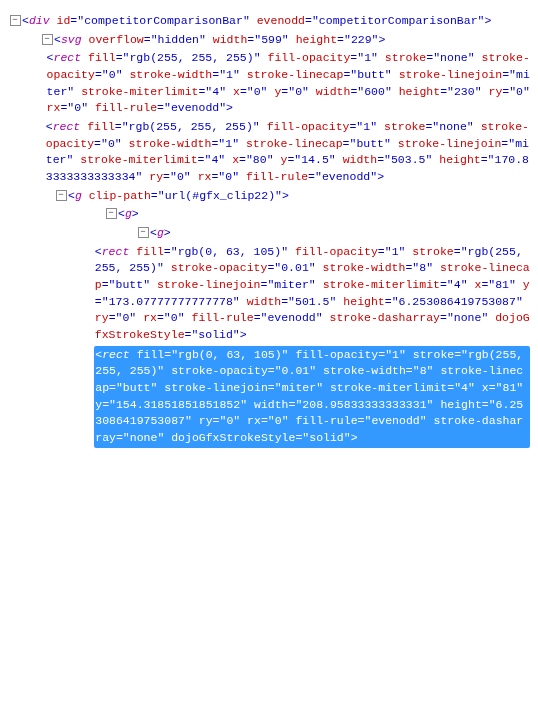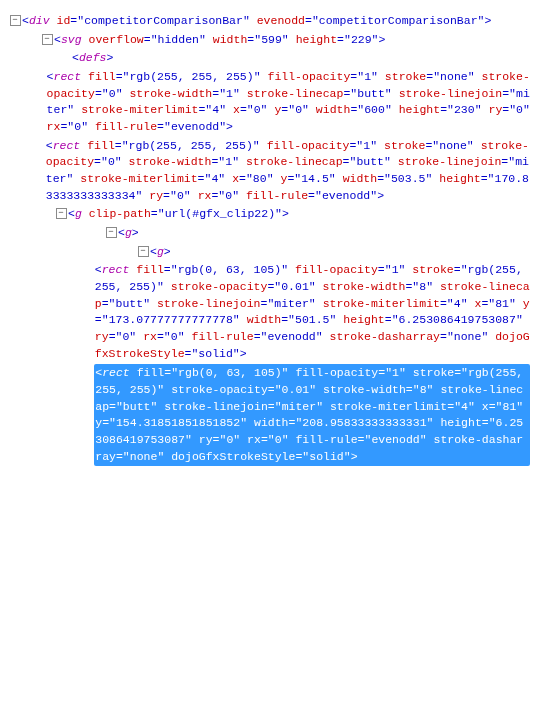--- a/index.html
+++ b/index.html
@@ -82,13 +82,6 @@
       <span class="indent i1"></span>
       <span class="gutter"></span>
       <span class="indent i1"></span>
-      <div class="content"><span class="punct">&lt;</span><span class="tag">defs</span><span class="punct">&gt;</span></div>
-    </div>
-    <div class="row line">
-      <span class="gutter"></span>
-      <span class="indent i1"></span>
-      <span class="gutter"></span>
-      <span class="indent i1"></span>
       <div class="content"><span class="punct">&lt;</span><span class="tag">rect</span> <span class="attr">fill</span><span class="punct">="</span><span class="val">rgb(255, 255, 255)</span><span class="punct">"</span> <span class="attr">fill-opacity</span><span class="punct">="</span><span class="val">1</span><span class="punct">"</span> <span class="attr">stroke</span><span class="punct">="</span><span class="val">none</span><span class="punct">"</span> <span class="attr">stroke-opacity</span><span class="punct">="</span><span class="val">0</span><span class="punct">"</span> <span class="attr">stroke-width</span><span class="punct">="</span><span class="val">1</span><span class="punct">"</span> <span class="attr">stroke-linecap</span><span class="punct">="</span><span class="val">butt</span><span class="punct">"</span> <span class="attr">stroke-linejoin</span><span class="punct">="</span><span class="val">miter</span><span class="punct">"</span> <span class="attr">stroke-miterlimit</span><span class="punct">="</span><span class="val">4</span><span class="punct">"</span> <span class="attr">x</span><span class="punct">="</span><span class="val">0</span><span class="punct">"</span> <span class="attr">y</span><span class="punct">="</span><span class="val">0</span><span class="punct">"</span> <span class="attr">width</span><span class="punct">="</span><span class="val">600</span><span class="punct">"</span> <span class="attr">height</span><span class="punct">="</span><span class="val">230</span><span class="punct">"</span> <span class="attr">ry</span><span class="punct">="</span><span class="val">0</span><span class="punct">"</span> <span class="attr">rx</span><span class="punct">="</span><span class="val">0</span><span class="punct">"</span> <span class="attr">fill-rule</span><span class="punct">="</span><span class="val">evenodd</span><span class="punct">"</span><span class="punct">&gt;</span></div>
     </div>
     <div class="row line">

